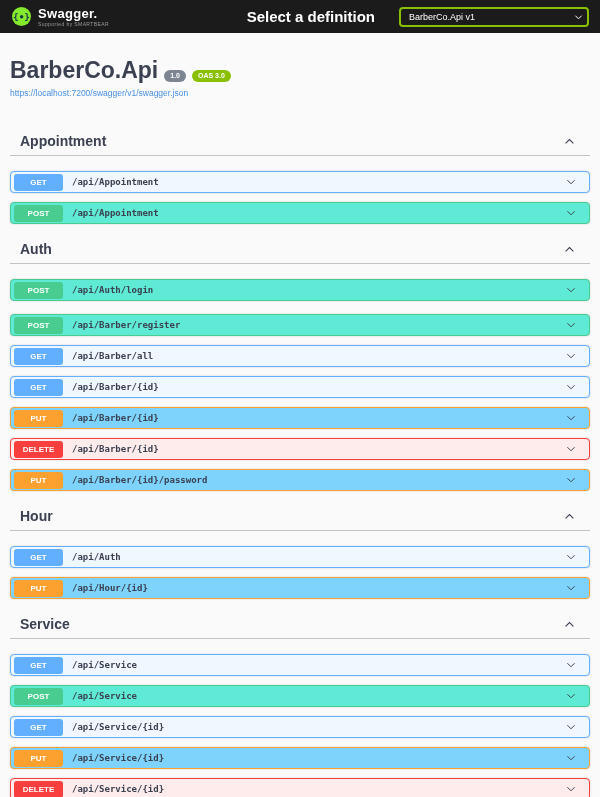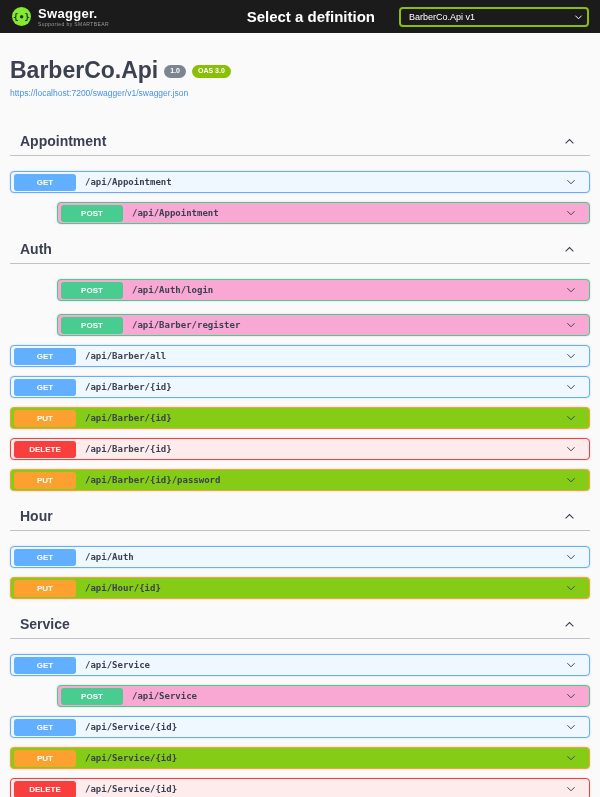--- a/index.html
+++ b/index.html
@@ -48,7 +48,7 @@
   
   .wrapper { padding:0 10px; }
   .info { margin-top:26px; }
-  .title-row { display:flex; align-items:center; }
+  .title-row { display:flex; align-items:flex-end; }
   .api-title { font-size:23px; font-weight:700; color:#3b4151; line-height:1; }
   .pill {
     display:inline-block; color:#fff; font-size:7px; font-weight:700;

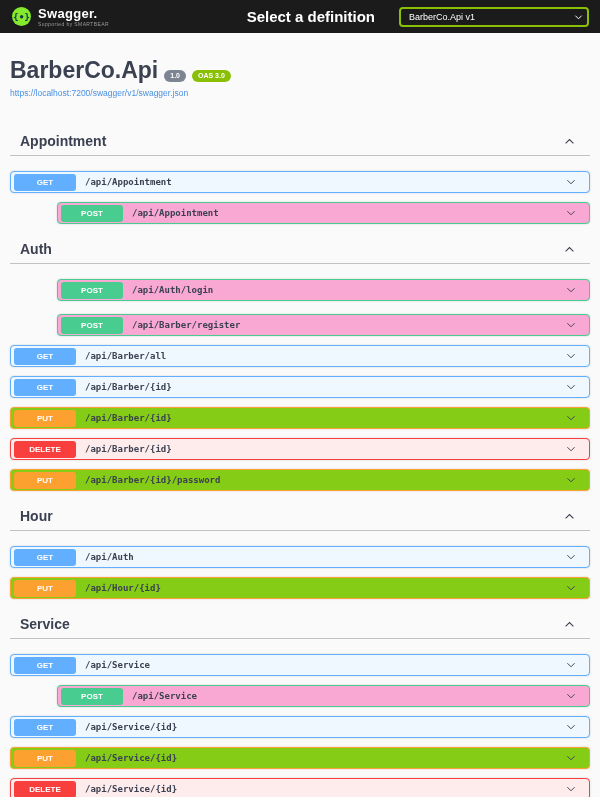--- a/index.html
+++ b/index.html
@@ -82,7 +82,7 @@
     cursor:pointer;
   }
   .method-badge {
-    width:62px; text-align:center;
+    width:49px; text-align:center;
     font-size:8px; font-weight:700; color:#fff;
     padding:4px 0; border-radius:3px;
     font-family:"Liberation Sans", sans-serif;

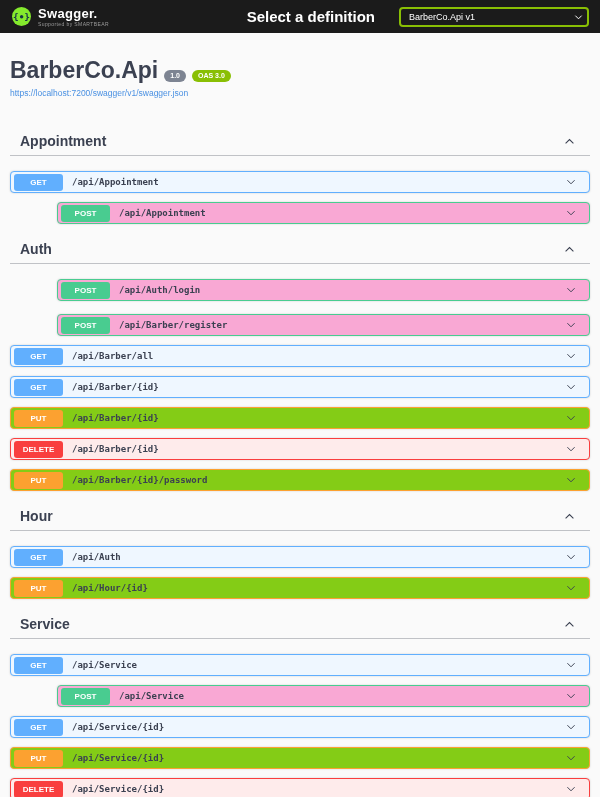--- a/index.html
+++ b/index.html
@@ -96,7 +96,7 @@
   .op-arrow { margin-left:auto; display:flex; }
 
   .opblock.get    { border-color:var(--get,#61affe);    background:#eff7ff; }
-  .opblock.post   { border-color:var(--post,#49cc90);   background:#f9a8d4;margin-left:47px; }
+  .opblock.post   { border-color:var(--post,#49cc90);   background:#5eead4; }
   .opblock.put    { border-color:var(--put,#fca130);    background:#84cc16; }
   .opblock.delete { border-color:var(--delete,#f93e3e); background:#feebeb; }
   .opblock.get    .method-badge { background:var(--get,#61affe); }

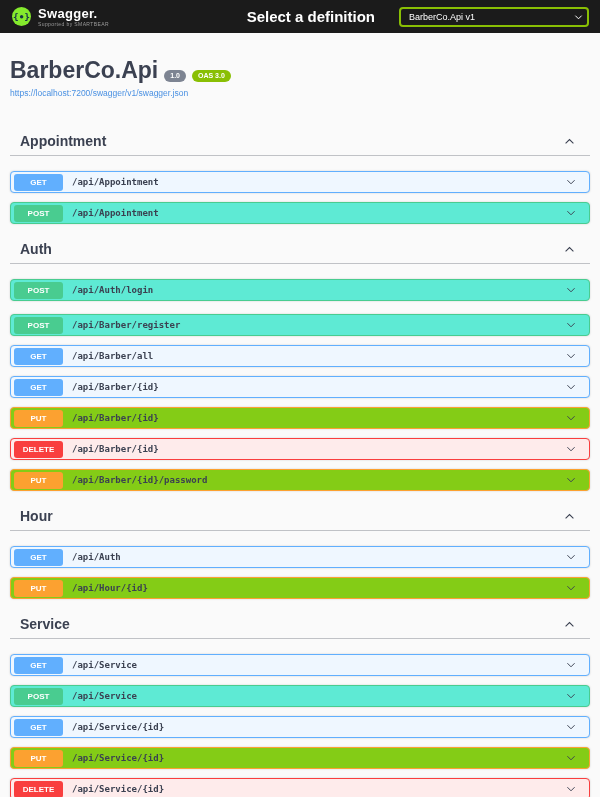--- a/index.html
+++ b/index.html
@@ -97,7 +97,7 @@
 
   .opblock.get    { border-color:var(--get,#61affe);    background:#eff7ff; }
   .opblock.post   { border-color:var(--post,#49cc90);   background:#5eead4; }
-  .opblock.put    { border-color:var(--put,#fca130);    background:#84cc16; }
+  .opblock.put    { border-color:var(--put,#fca130);    background:#7dd3fc; }
   .opblock.delete { border-color:var(--delete,#f93e3e); background:#feebeb; }
   .opblock.get    .method-badge { background:var(--get,#61affe); }
   .opblock.post   .method-badge { background:var(--post,#49cc90); }

